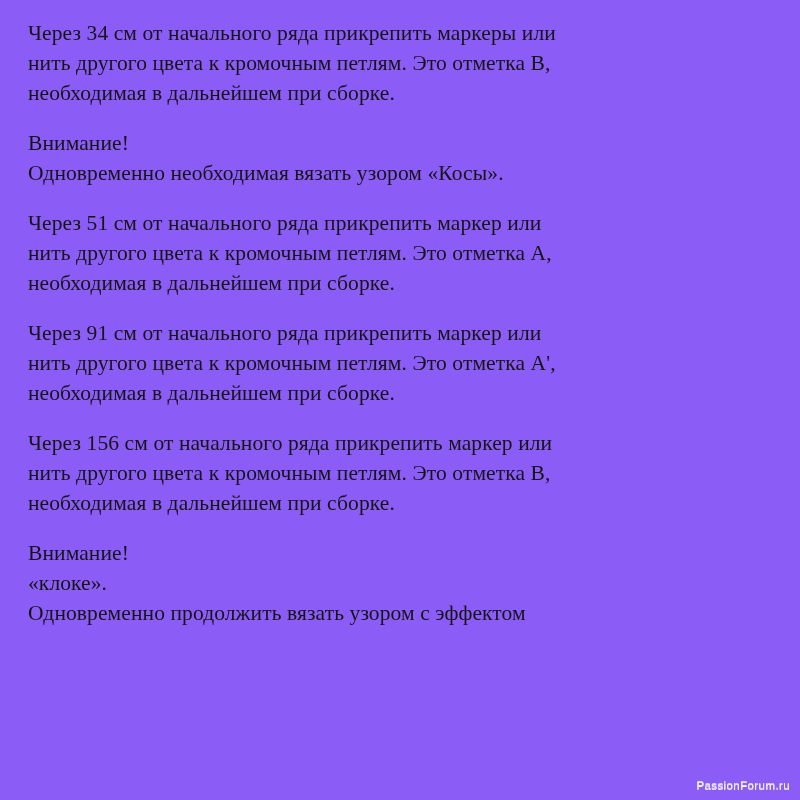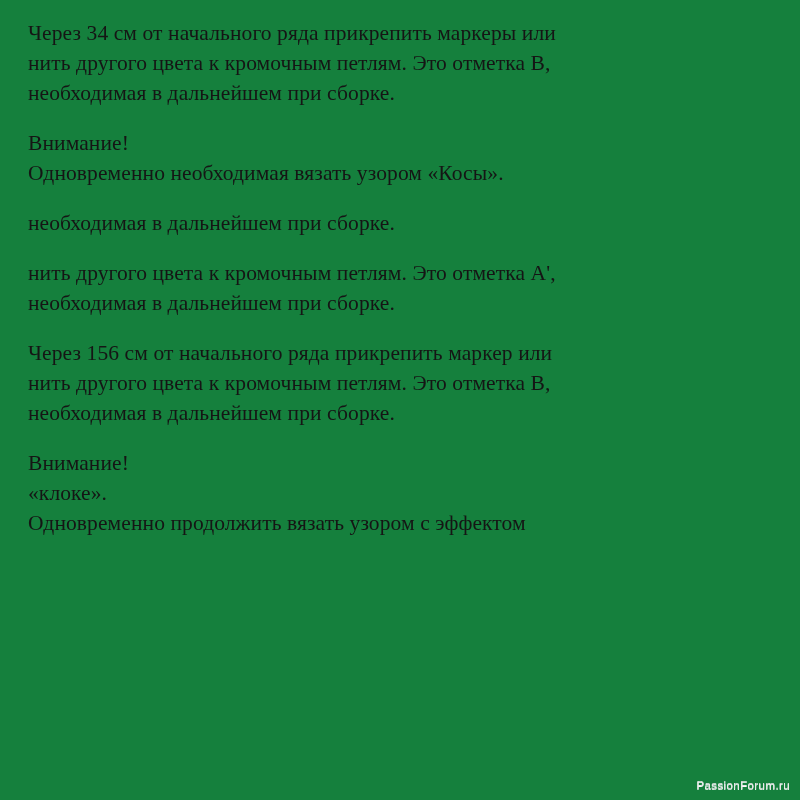--- a/index.html
+++ b/index.html
@@ -20,7 +20,7 @@
     top: 0;
     width: 800px;
     height: 800px;
-    background: #15803d;
+    background: #8b5cf6;
     box-sizing: border-box;
     padding: 18px 80px 15px 28px;
   }

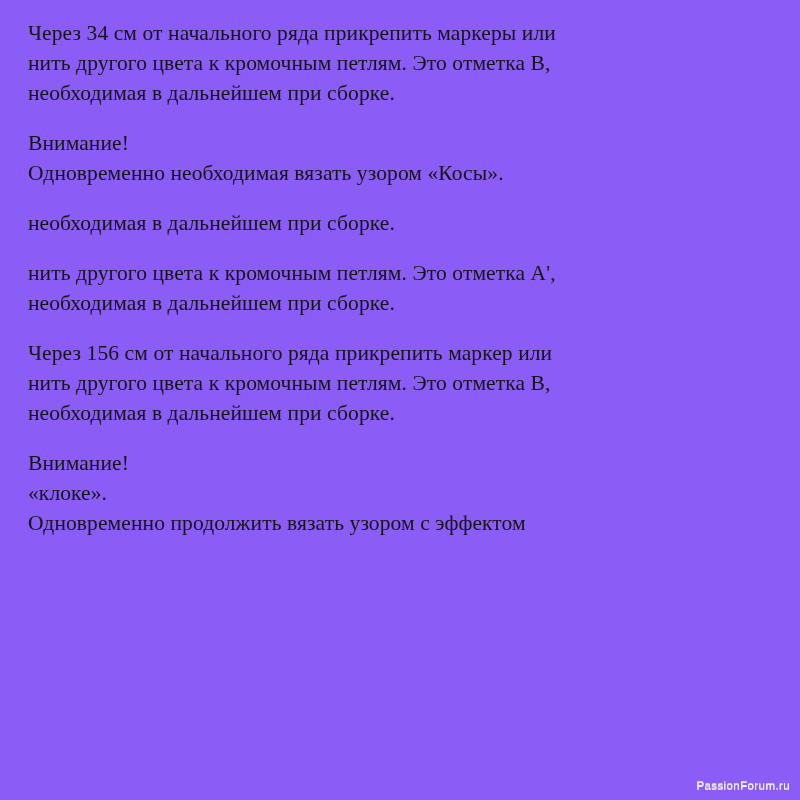--- a/index.html
+++ b/index.html
@@ -68,6 +68,7 @@
   </div>
 
   <div class="block">
+    <div class="line">Через 51 см от начального ряда прикрепить маркер или</div>
     <div class="line">необходимая в дальнейшем при сборке.</div>
   </div>
 

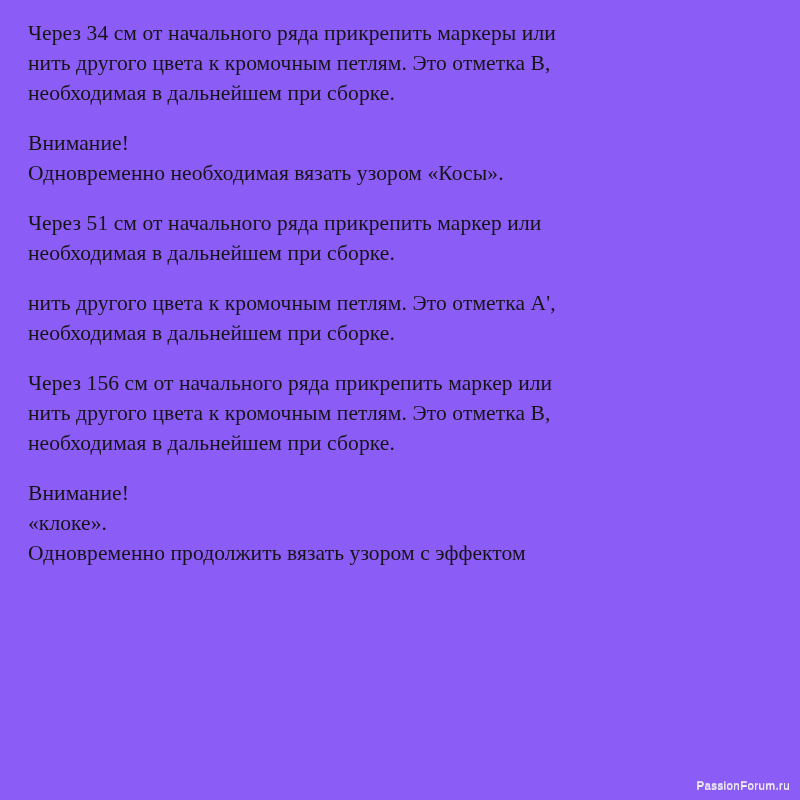--- a/index.html
+++ b/index.html
@@ -69,6 +69,7 @@
 
   <div class="block">
     <div class="line">Через 51 см от начального ряда прикрепить маркер или</div>
+    <div class="line">нить другого цвета к кромочным петлям. Это отметка А,</div>
     <div class="line">необходимая в дальнейшем при сборке.</div>
   </div>
 

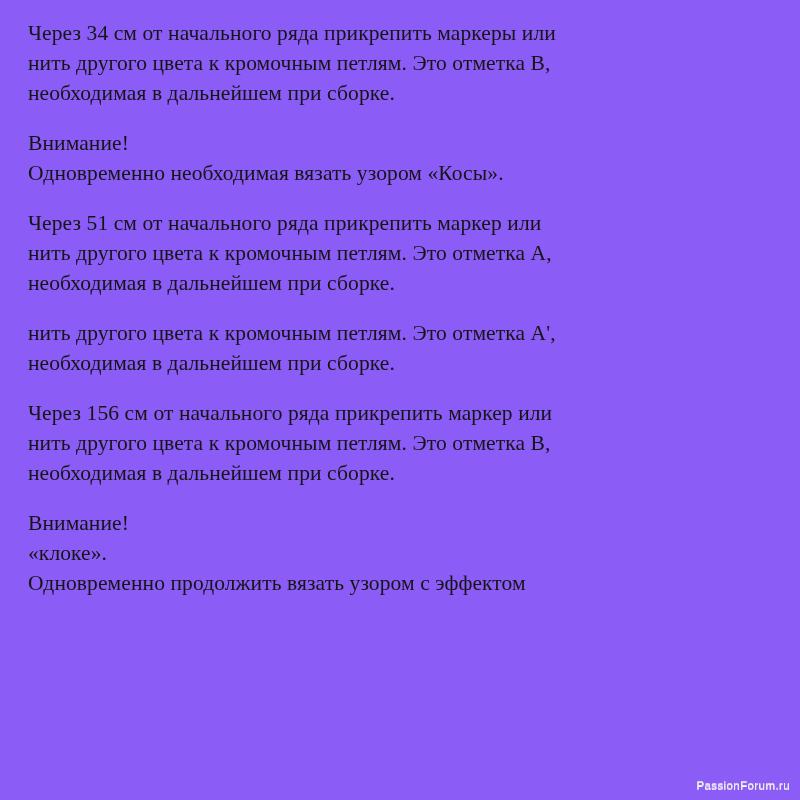--- a/index.html
+++ b/index.html
@@ -74,6 +74,7 @@
   </div>
 
   <div class="block">
+    <div class="line">Через 91 см от начального ряда прикрепить маркер или</div>
     <div class="line">нить другого цвета к кромочным петлям. Это отметка А',</div>
     <div class="line">необходимая в дальнейшем при сборке.</div>
   </div>

